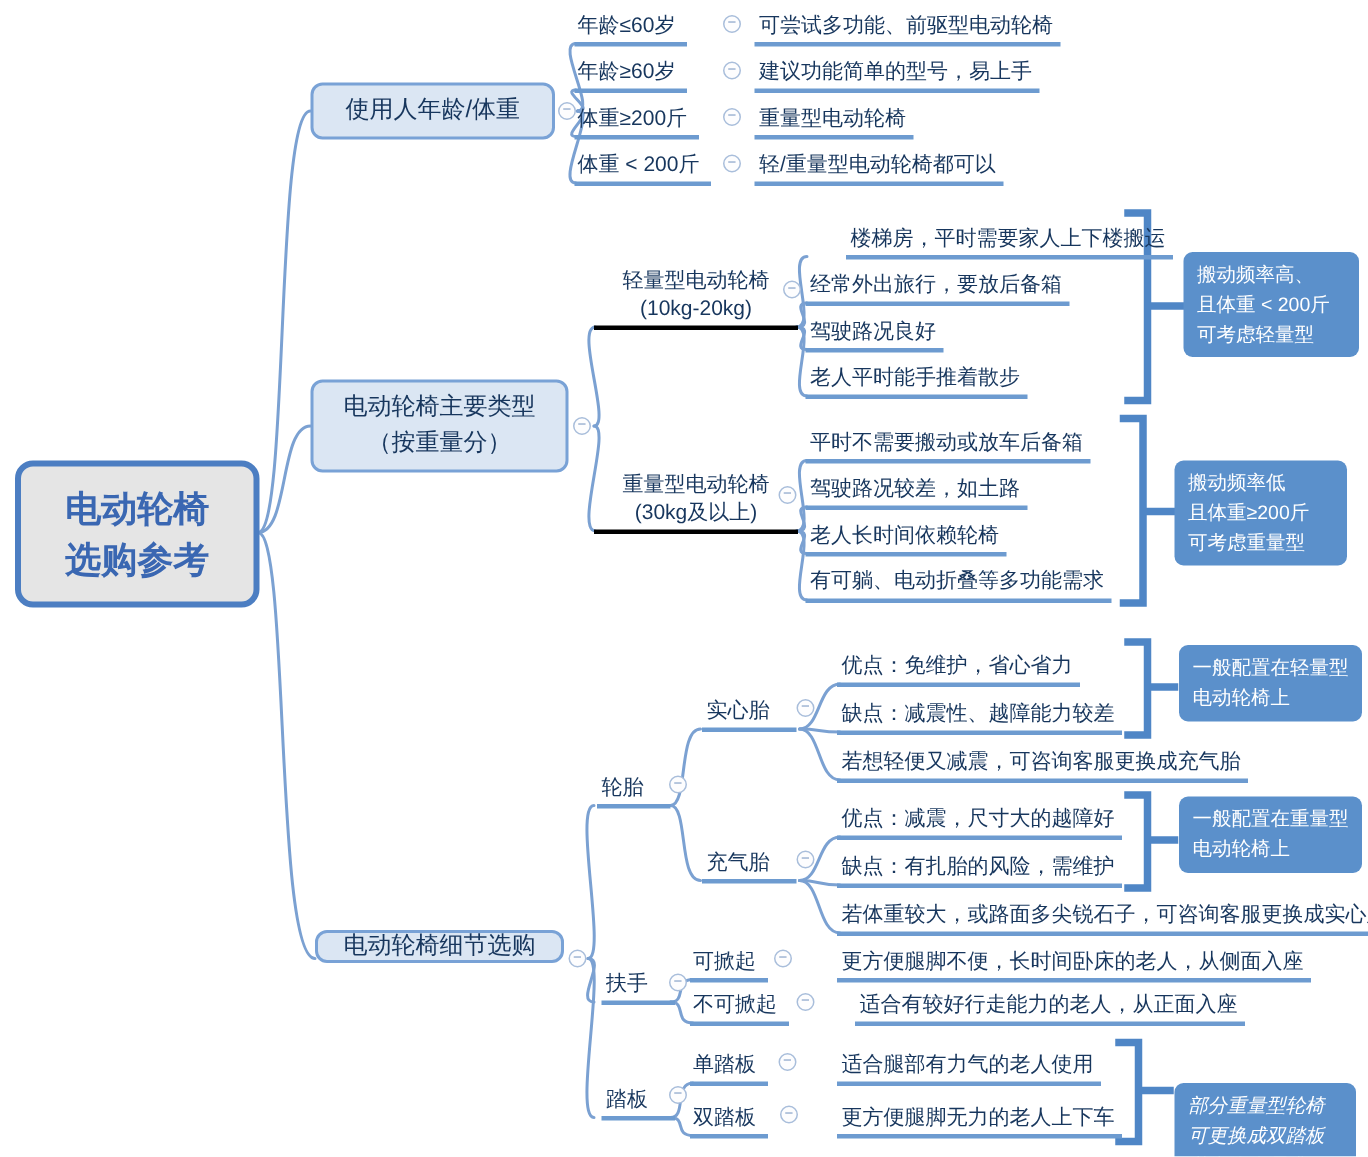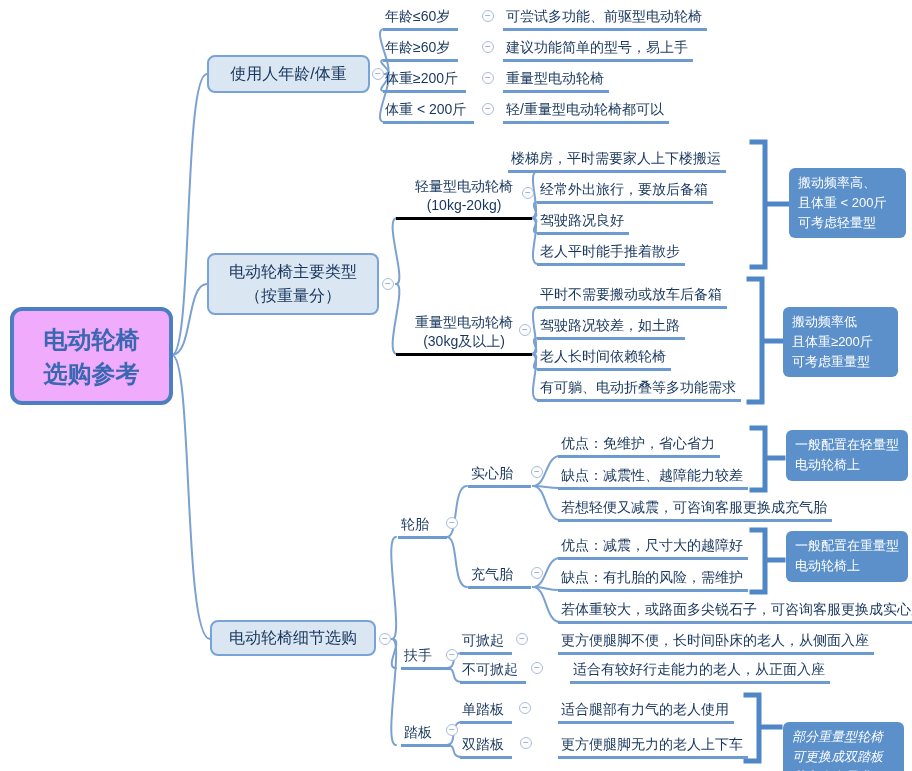--- a/index.html
+++ b/index.html
@@ -40,7 +40,7 @@
   
   #b2-light{left:396px;top:177px;width:136px;}
   #b2-heavy{left:396px;top:313px;width:136px;}
-  #b2l-i0{left:508px;top:149px;text-align:right;} #b2l-i1{left:537px;top:180px;text-align:center;}
+  #b2l-i0{left:564px;top:149px;text-align:right;} #b2l-i1{left:537px;top:180px;text-align:center;}
   #b2l-i2{left:537px;top:211px;} #b2l-i3{left:537px;top:242px;}
   #b2h-i0{left:537px;top:285px;} #b2h-i1{left:537px;top:316px;}
   #b2h-i2{left:537px;top:347px;} #b2h-i3{left:537px;top:378px;font-family:Liberation Serif, serif;}

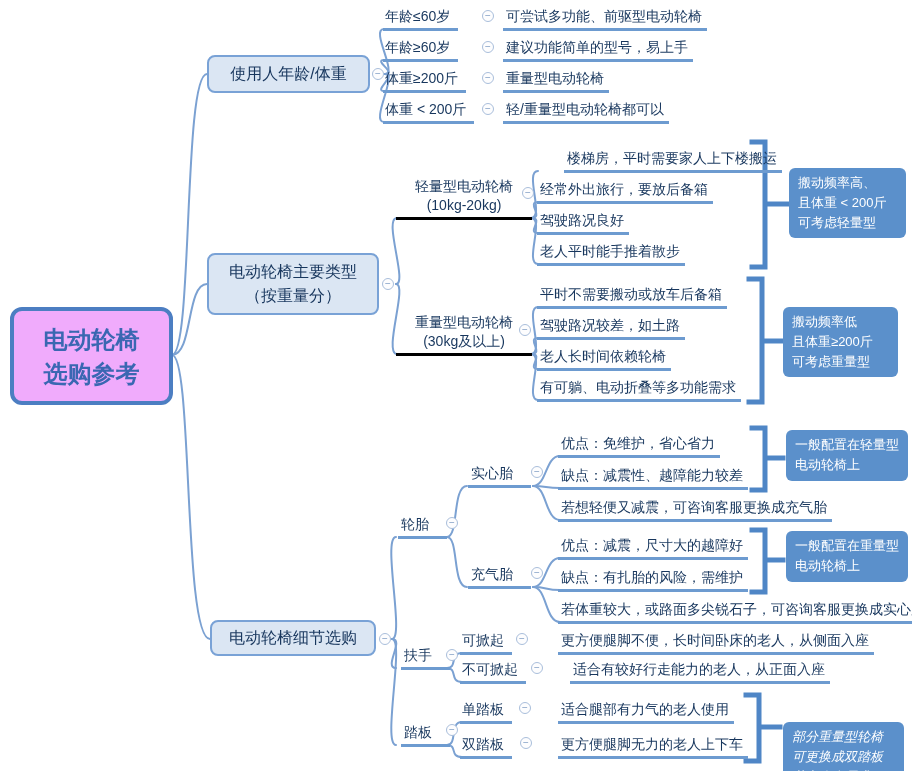--- a/index.html
+++ b/index.html
@@ -8,7 +8,7 @@
   svg.wires{position:absolute;left:0;top:0;z-index:1;}
 
   
-  .rootbox{position:absolute;z-index:3;background:#f0abfc;border:4px solid #4c7ec2;border-radius:12px;
+  .rootbox{position:absolute;z-index:3;background:#e5e5e5;border:4px solid #4c7ec2;border-radius:12px;
            color:#3a67b2;font-size:24px;font-weight:bold;text-align:center;white-space:pre-line;
            line-height:34px;padding:12px 8px;box-sizing:border-box;}
   .branchbox{position:absolute;z-index:3;background:#dbe6f3;border:2px solid #79a2d6;border-radius:8px;

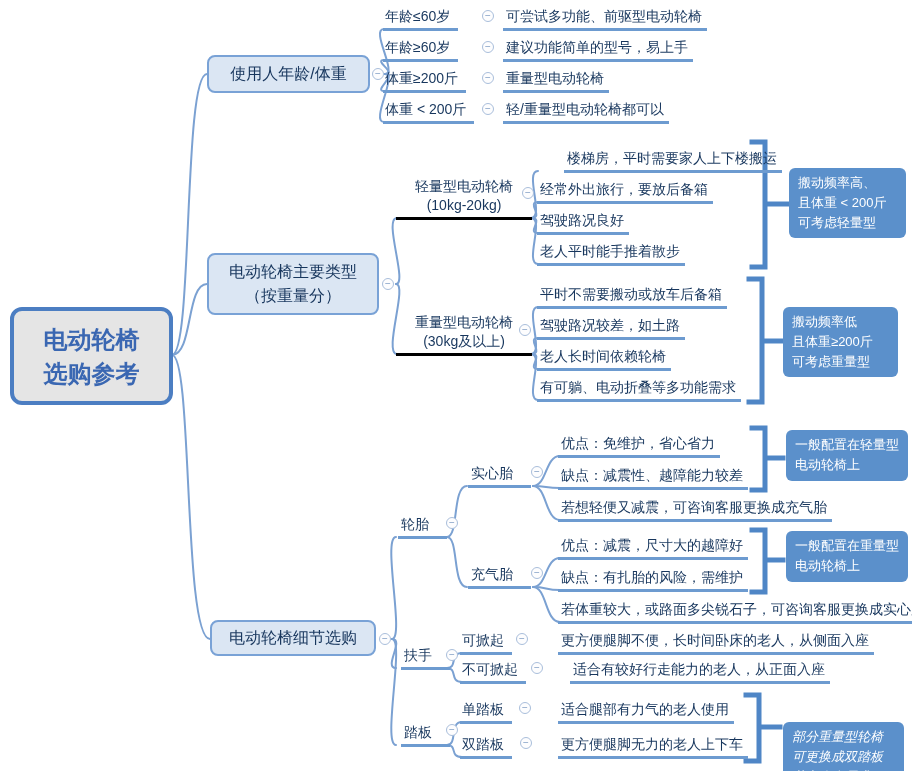--- a/index.html
+++ b/index.html
@@ -29,7 +29,7 @@
   #root-node{left:10px;top:307px;width:163px;height:98px;}
   #b1-box{left:207px;top:55px;width:163px;height:38px;}
   #b2-box{left:207px;top:253px;width:172px;height:62px;}
-  #b3-box{left:210px;top:620px;width:166px;height:36px;}
+  #b3-box{left:210px;top:620px;width:166px;height:22px;}
 
   
   #b1-q0{left:383px;top:7px;}   #b1-a0{left:503px;top:7px;}

